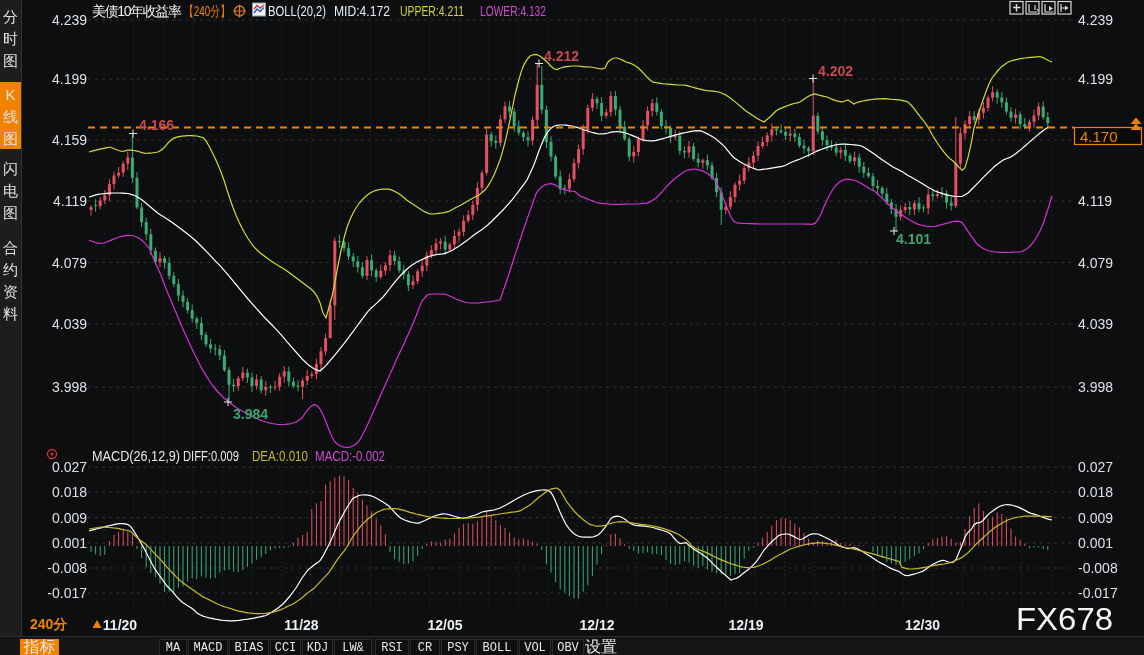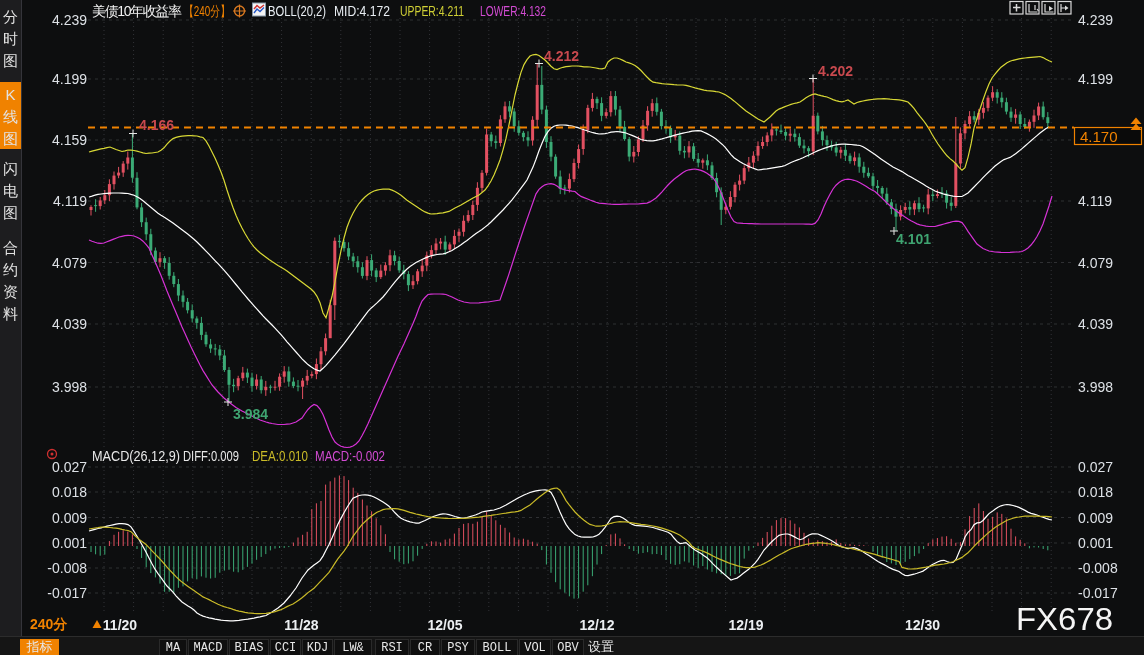--- a/index.html
+++ b/index.html
@@ -9,7 +9,7 @@
 .sv div{height:22px;}
 #ksel{position:absolute;left:0;top:82px;width:21px;height:67px;background:#f08200;}
 #tabs{position:absolute;left:0;top:636px;width:1144px;height:19px;background:#151515;border-top:1px solid #2c2c2c;}
-.tab{position:absolute;top:2px;height:16px;line-height:16px;text-align:center;color:#e8e8e8;font-size:13px;}
+.tab{position:absolute;top:2px;height:16px;line-height:16px;text-align:center;color:#e8e8e8;font-size:16px;}
 .mono{font-family:"Liberation Mono",monospace;font-size:12px;background:#0f0f0f;border:1px solid #2a2a2a;}
 #chart{position:absolute;left:0;top:0;}
 </style></head>

